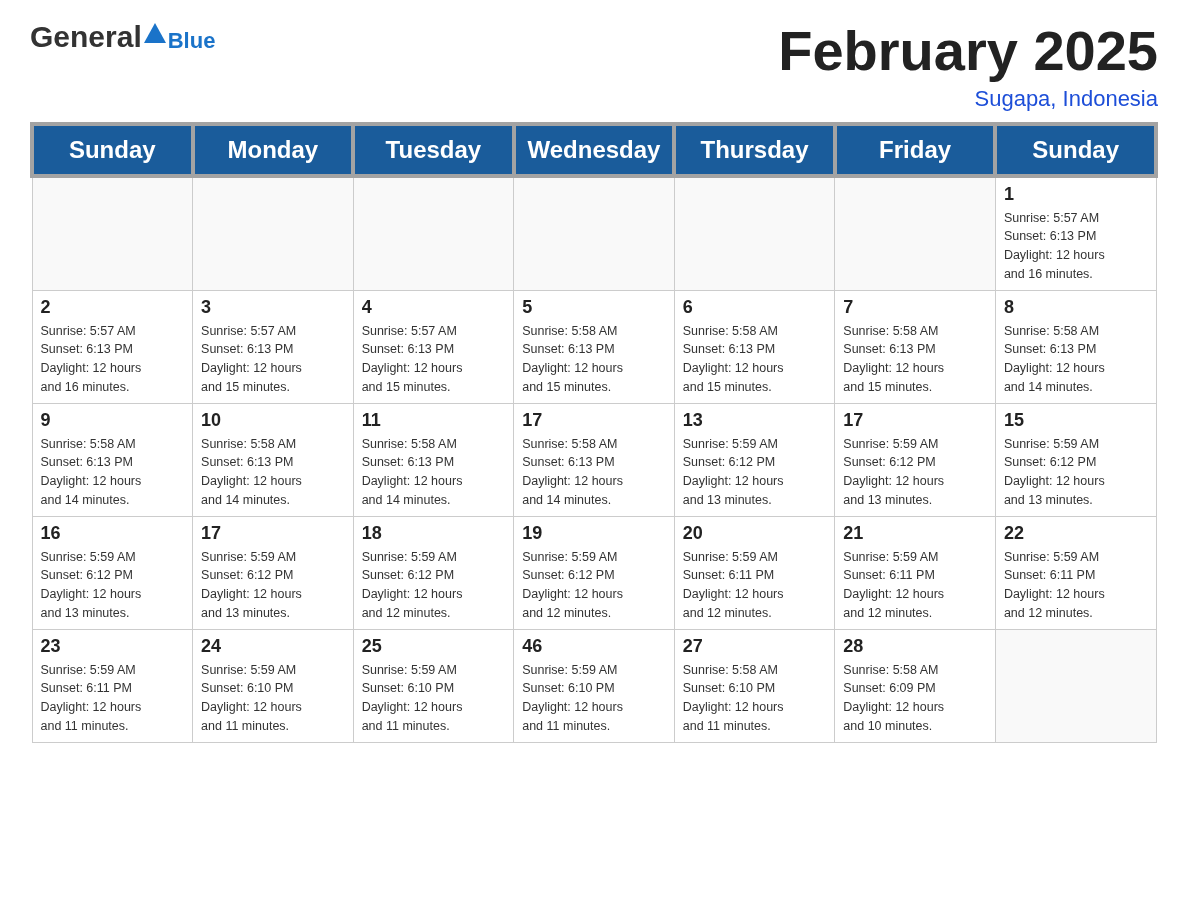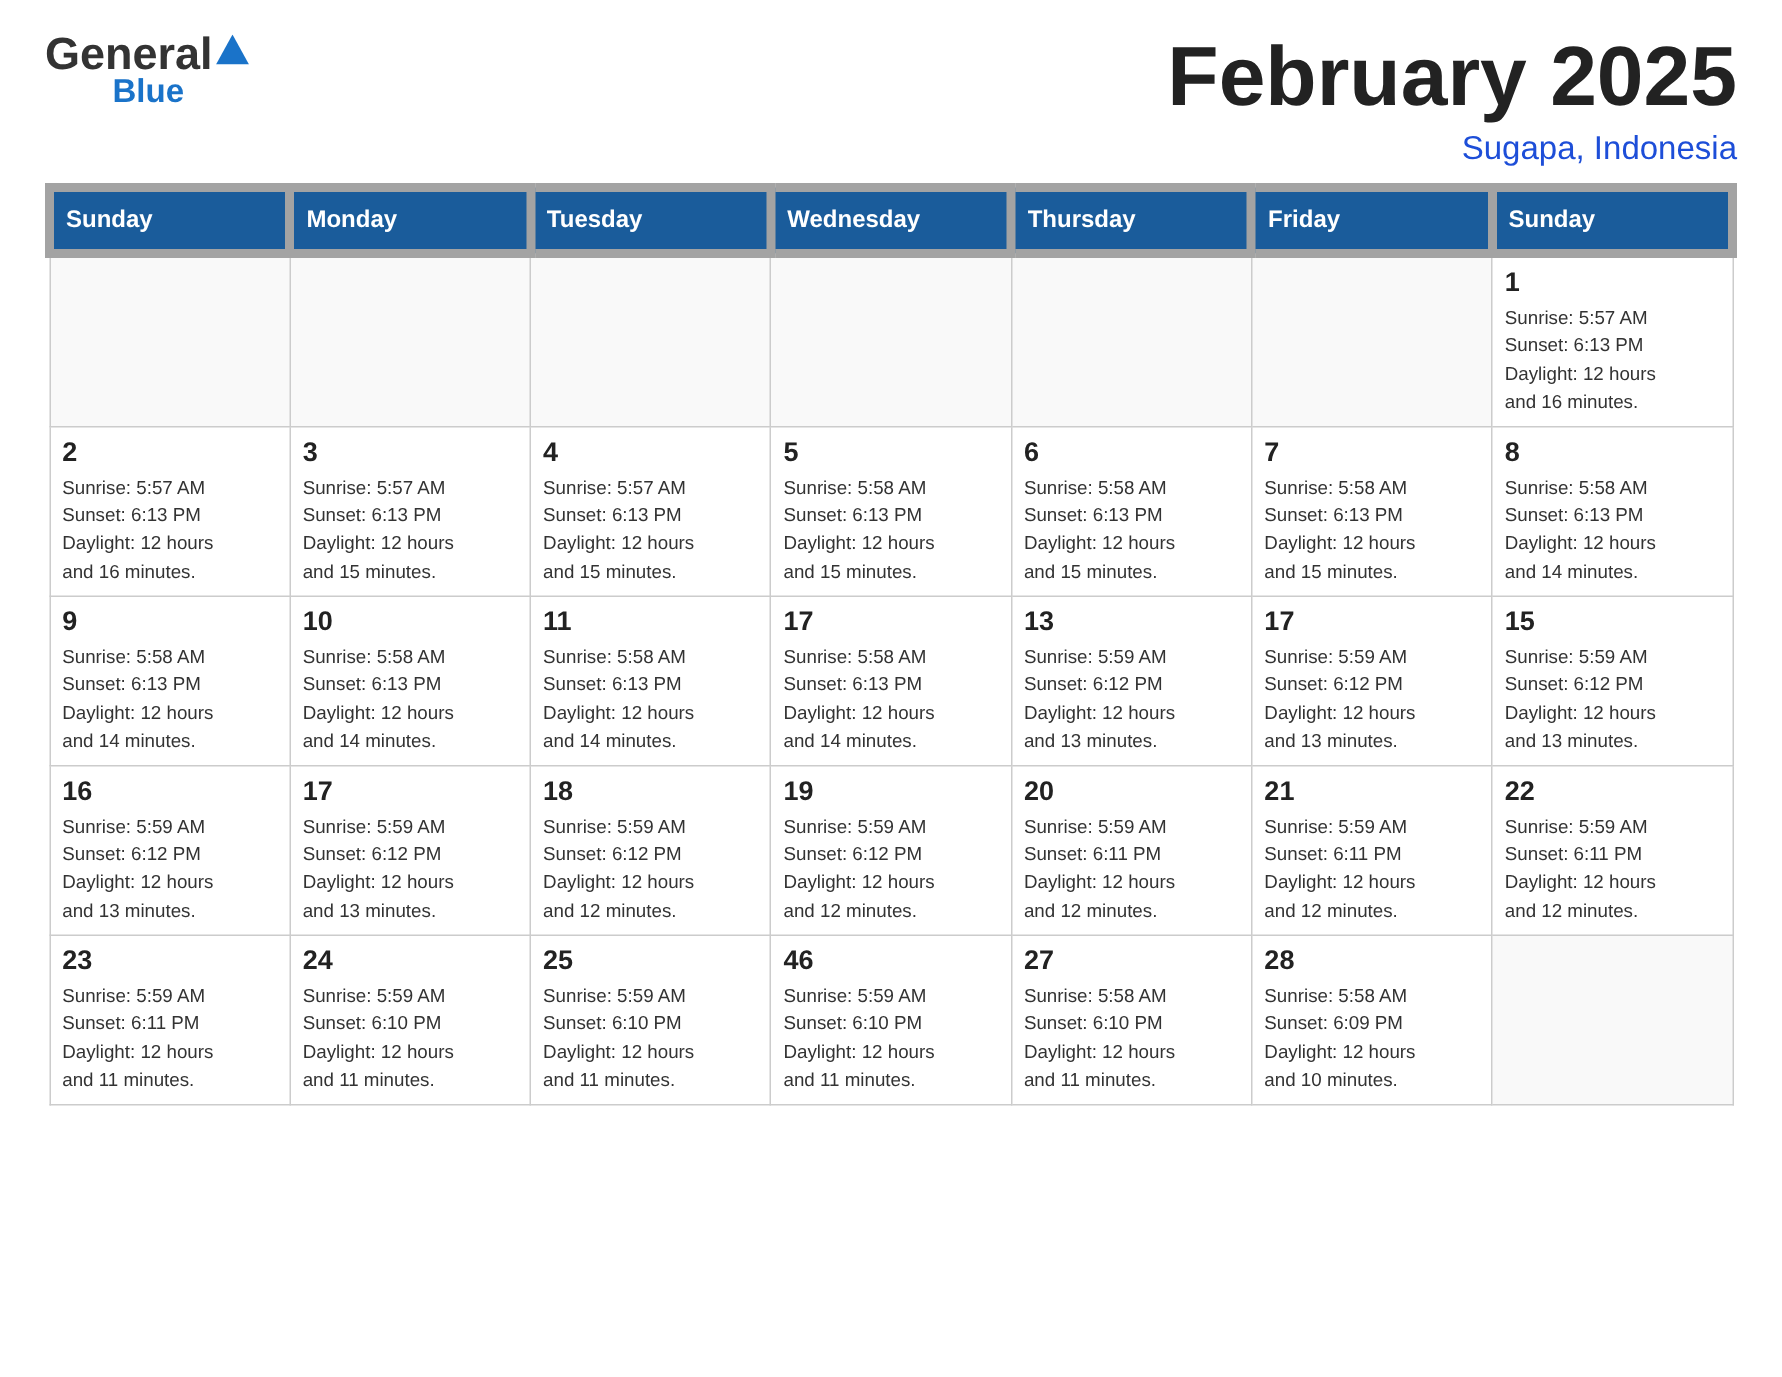--- a/index.html
+++ b/index.html
@@ -81,7 +81,7 @@
 
 <div class="header">
   <div class="logo">
-    <div style="display:flex;flex-direction:column;align-items:center;">
+    <div style="display:flex;flex-direction:row;align-items:flex-end;">
       <div style="display:flex;align-items:center;">
         <span style="font-size:30px;font-weight:bold;color:#333;font-family:Arial;">General</span>
         <svg width="22" height="20" viewBox="0 0 22 20" style="margin-left:2px;margin-top:-8px;">

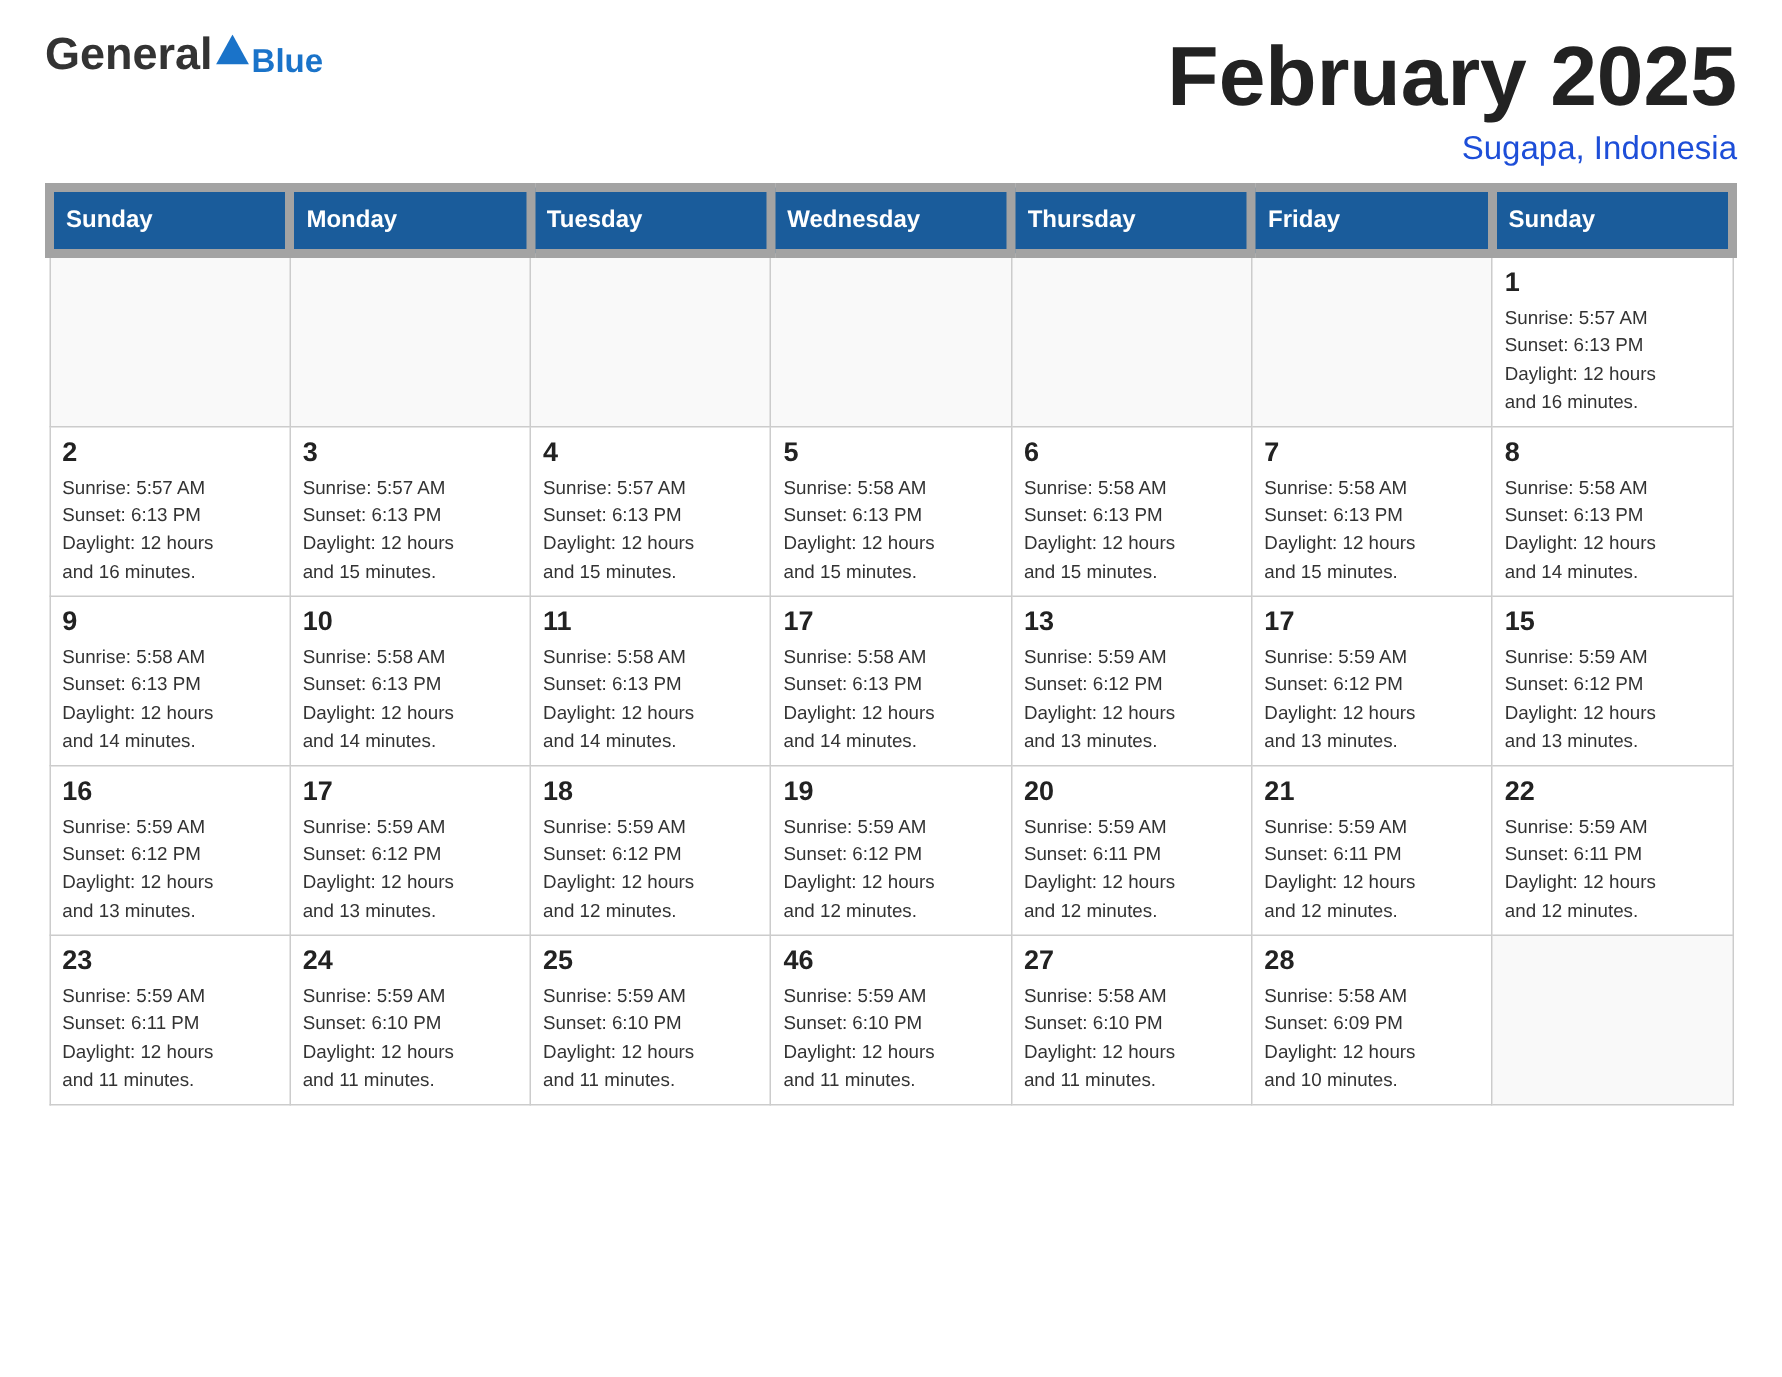--- a/index.html
+++ b/index.html
@@ -44,11 +44,11 @@
     .calendar thead tr th {
       background-color: #1a5c9b;
       color: #fff;
-      font-size: 16px;
+      font-size: 24px;
       font-weight: bold;
       padding: 10px 8px;
-      text-align: left;
-      border: 6px solid #a3a3a3;
+      text-align: center;
+      border: 4px solid #a3a3a3;
     }
     .calendar tbody tr td {
       vertical-align: top;

